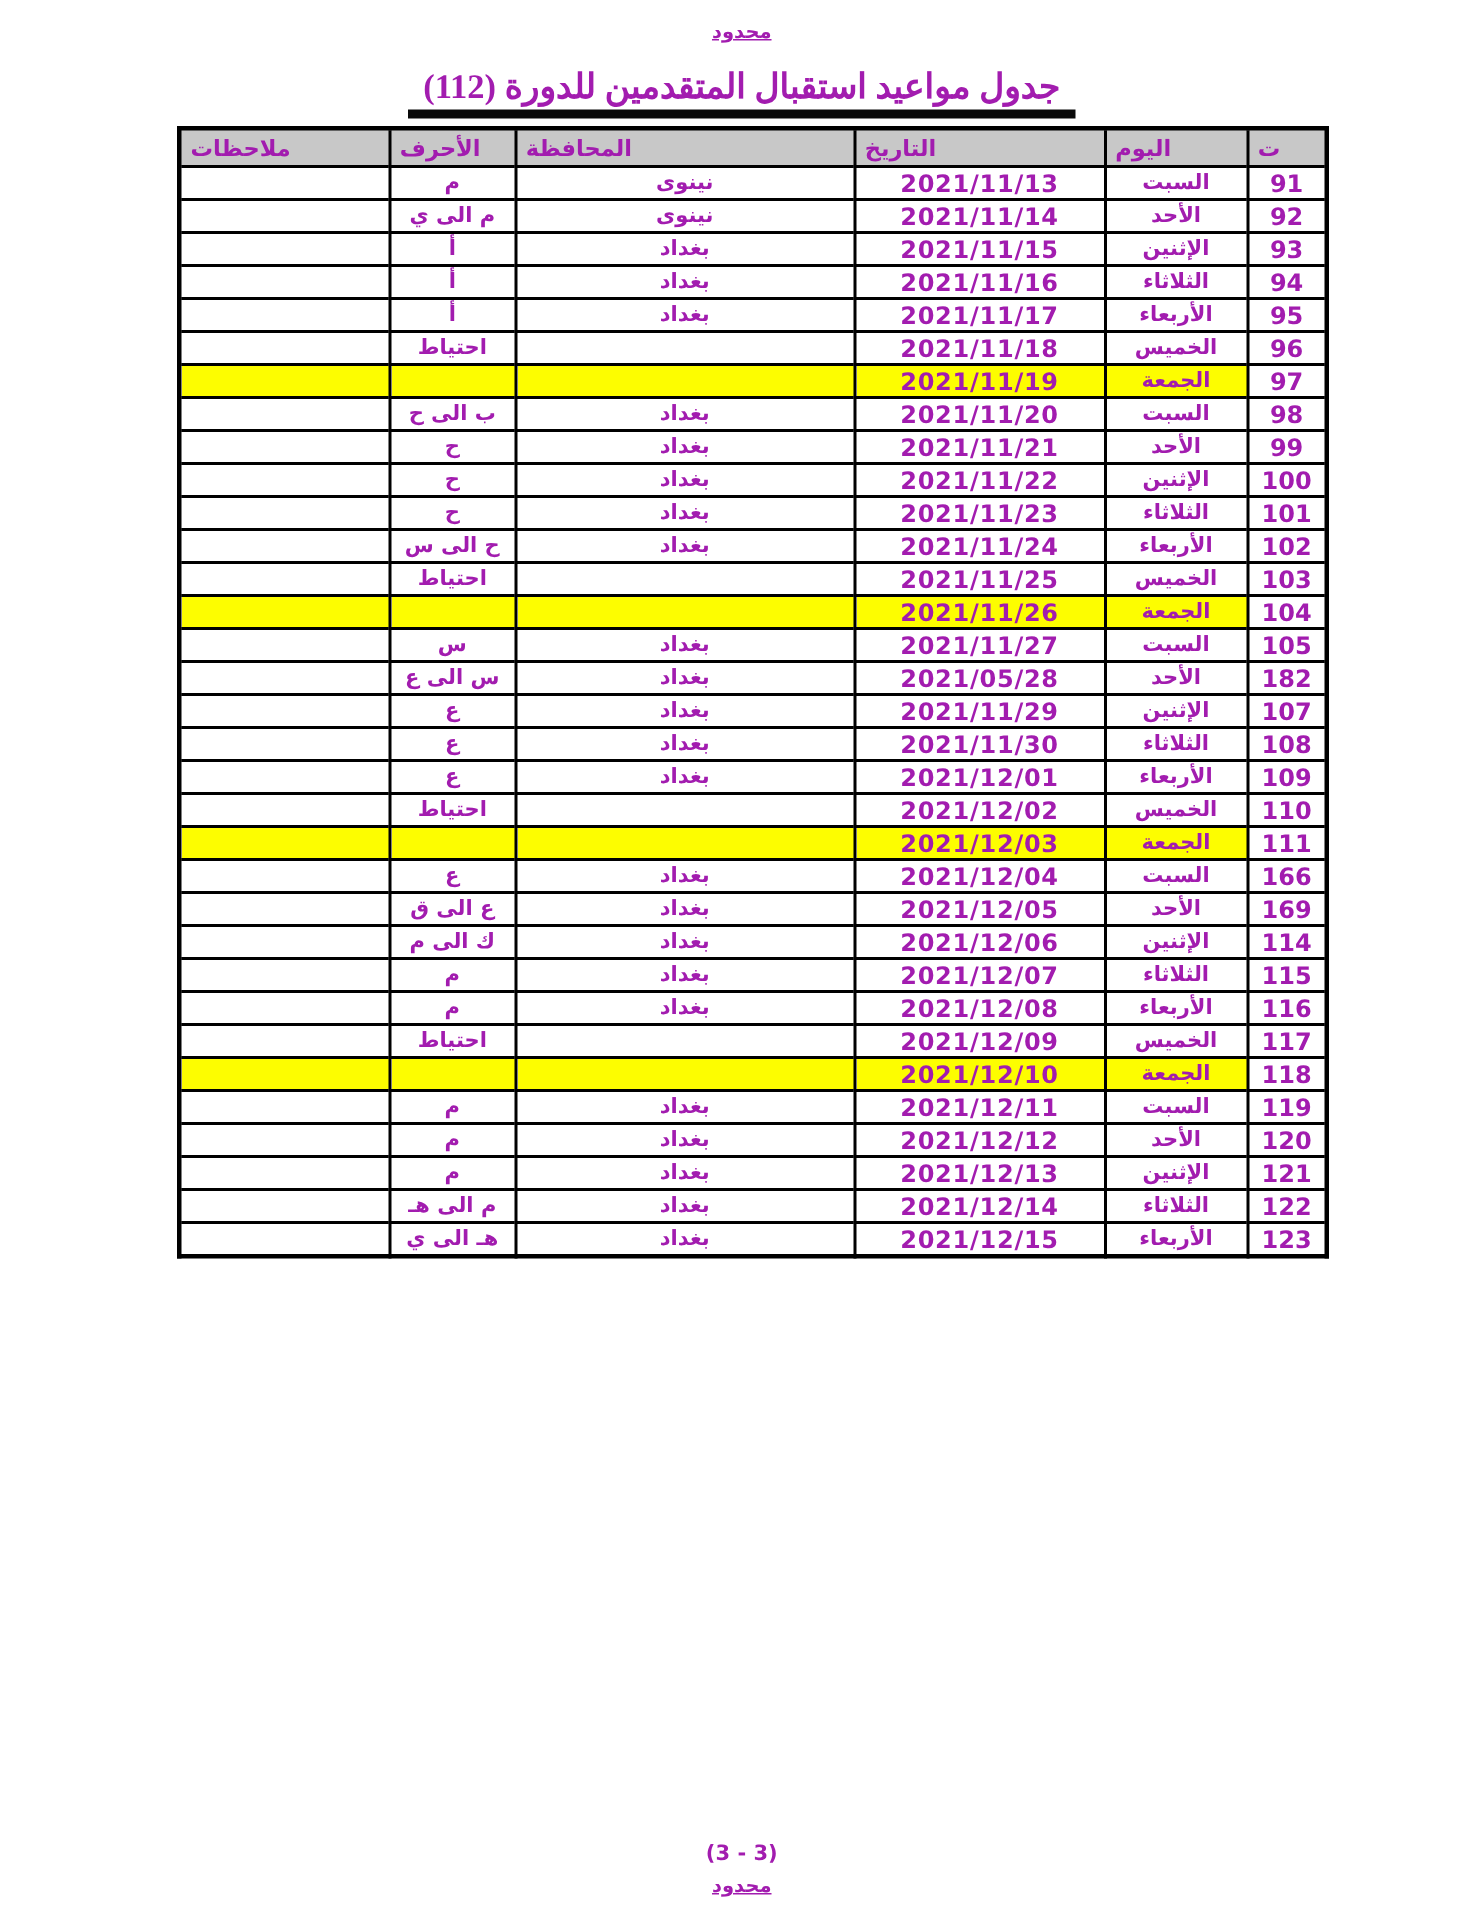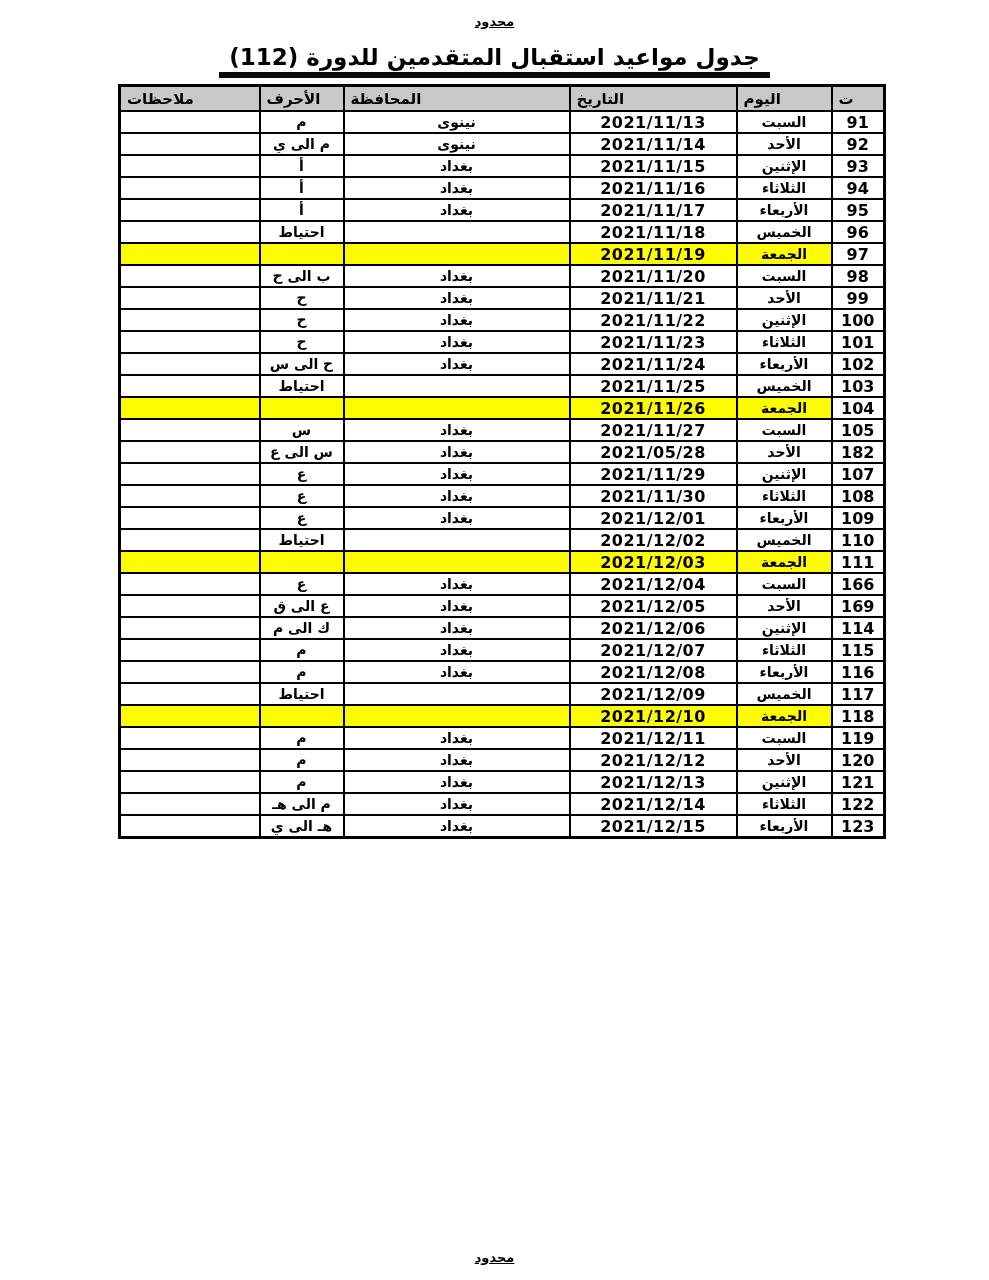--- a/index.html
+++ b/index.html
@@ -13,7 +13,7 @@
     height: 1280px;
     background: #ffffff;
     font-family: "DejaVu Sans", sans-serif;
-    color: #000000;
+    color: #a21caf;
     overflow: hidden;
   }
   .classification {

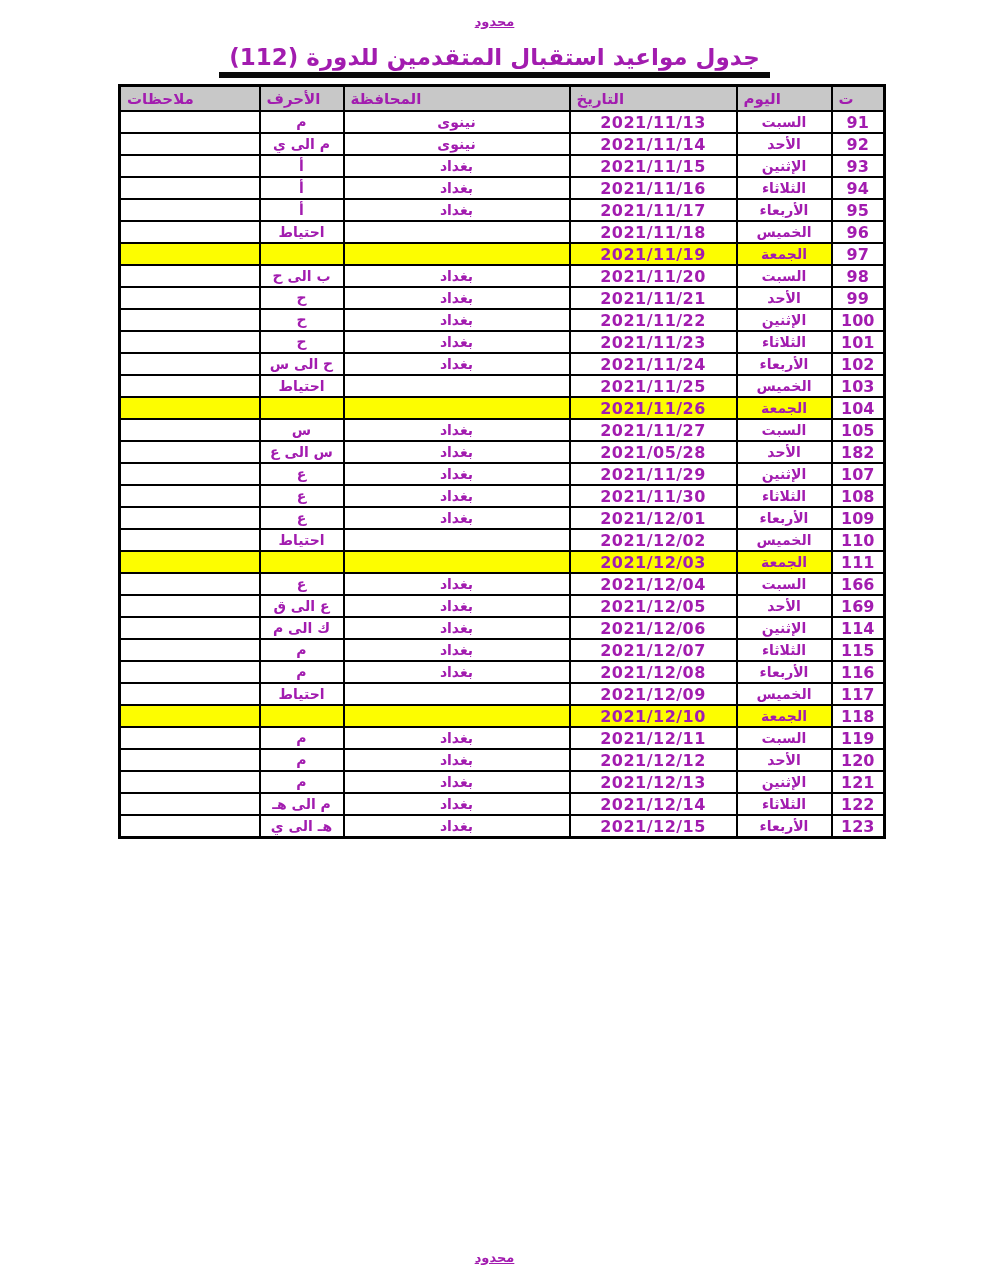--- a/index.html
+++ b/index.html
@@ -32,6 +32,7 @@
     left: 0;
     width: 100%;
     text-align: center;
+    font-family: Liberation Serif, serif;
   }
   .title {
     display: inline-block;

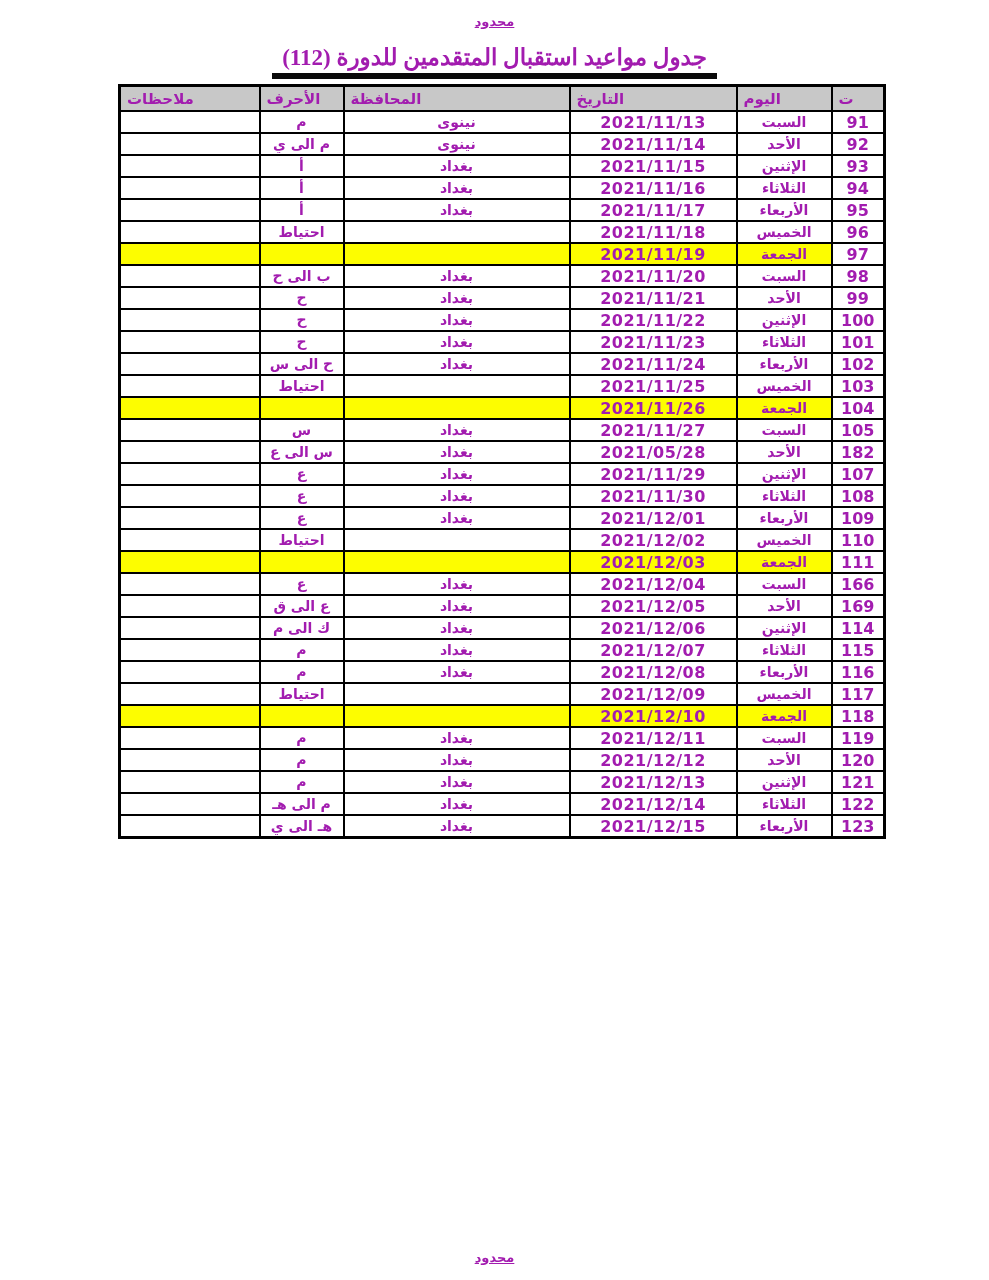--- a/index.html
+++ b/index.html
@@ -387,6 +387,7 @@
       </tbody>
   </table>
 
+  <div class="footer-page">(3 - 3)</div>
 
   <div class="classification bottom">محدود</div>
 

